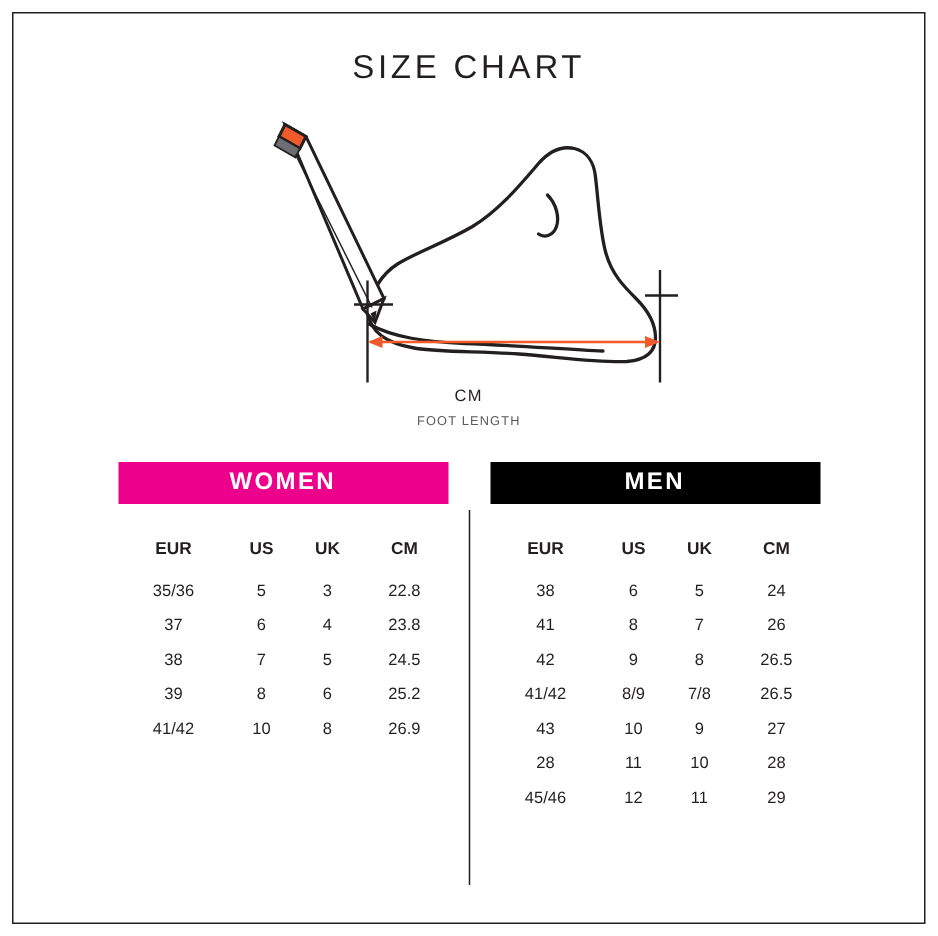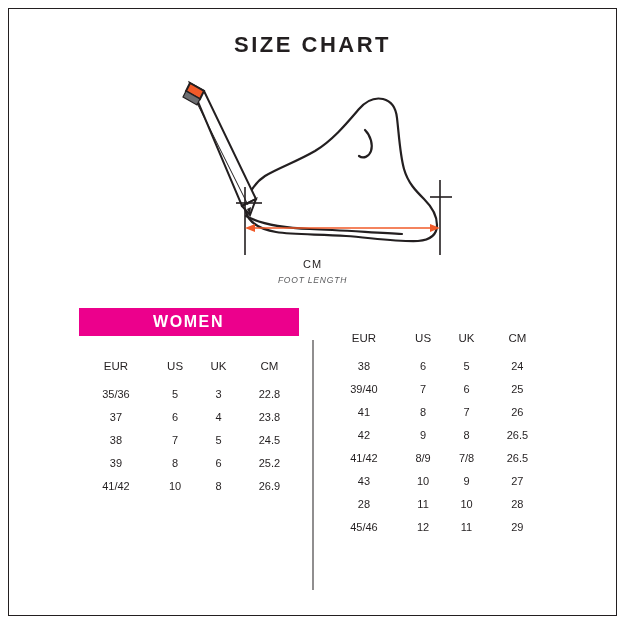--- a/index.html
+++ b/index.html
@@ -36,7 +36,7 @@
     font-size: 22px;
     letter-spacing: 2.5px;
     color: #231f20;
-    font-weight: 700;
+    font-weight: 400;
   }
   .diagram {
     position: absolute;

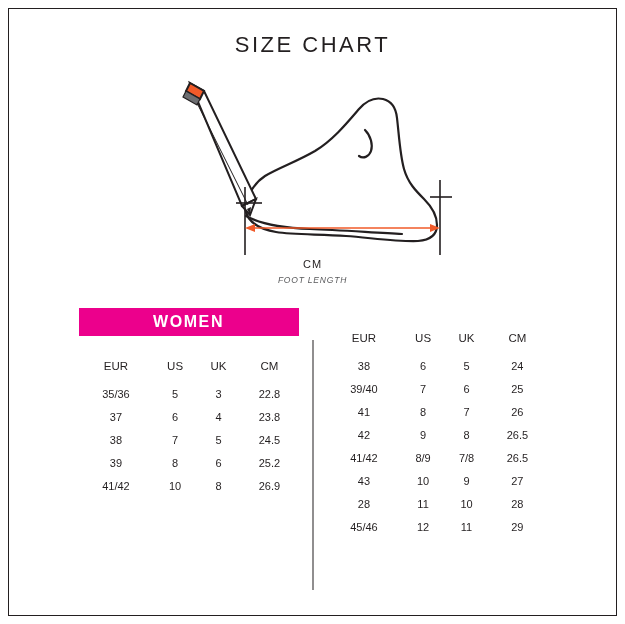--- a/index.html
+++ b/index.html
@@ -64,7 +64,6 @@
     font-size: 8.5px;
     letter-spacing: 0.8px;
     color: #58595b;
-    font-style: italic;
   }
   .tables {
     position: absolute;

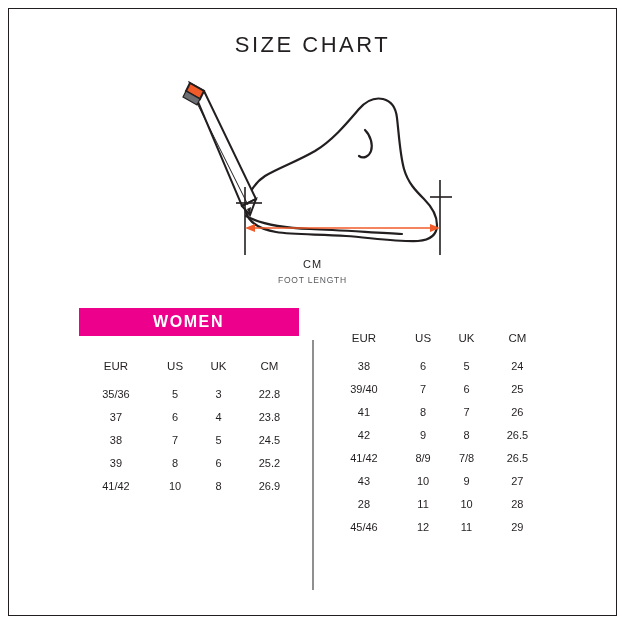--- a/index.html
+++ b/index.html
@@ -214,6 +214,7 @@
     </div>
 
     <div class="table-block">
+      <div class="banner men">MEN</div>
       <table class="size">
         <thead>
           <tr>

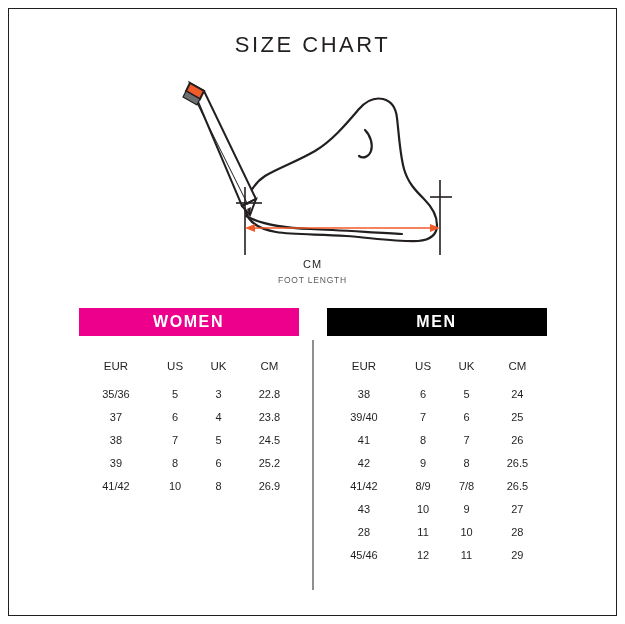--- a/index.html
+++ b/index.html
@@ -97,7 +97,7 @@
     color: #231f20;
   }
   table.size th {
-    font-weight: normal;
+    font-weight: bold;
     font-size: 11.5px;
     padding: 4px 0 10px 0;
     text-align: center;

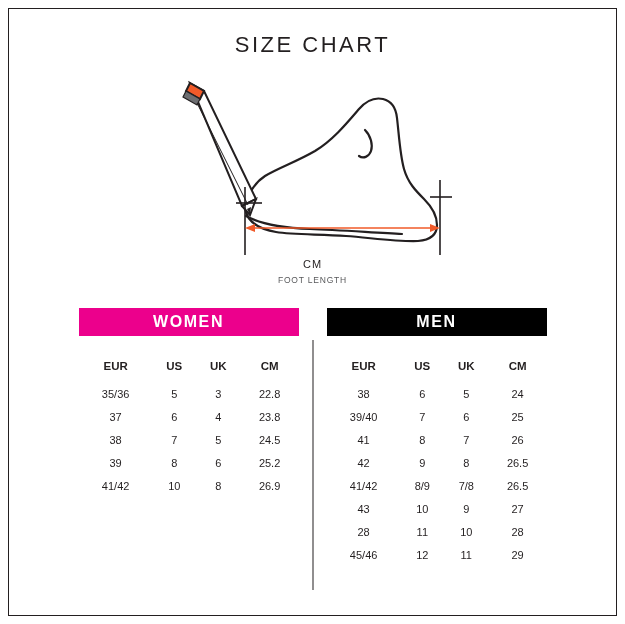--- a/index.html
+++ b/index.html
@@ -232,12 +232,6 @@
             <td>24</td>
           </tr>
           <tr>
-            <td>39/40</td>
-            <td>7</td>
-            <td>6</td>
-            <td>25</td>
-          </tr>
-          <tr>
             <td>41</td>
             <td>8</td>
             <td>7</td>

